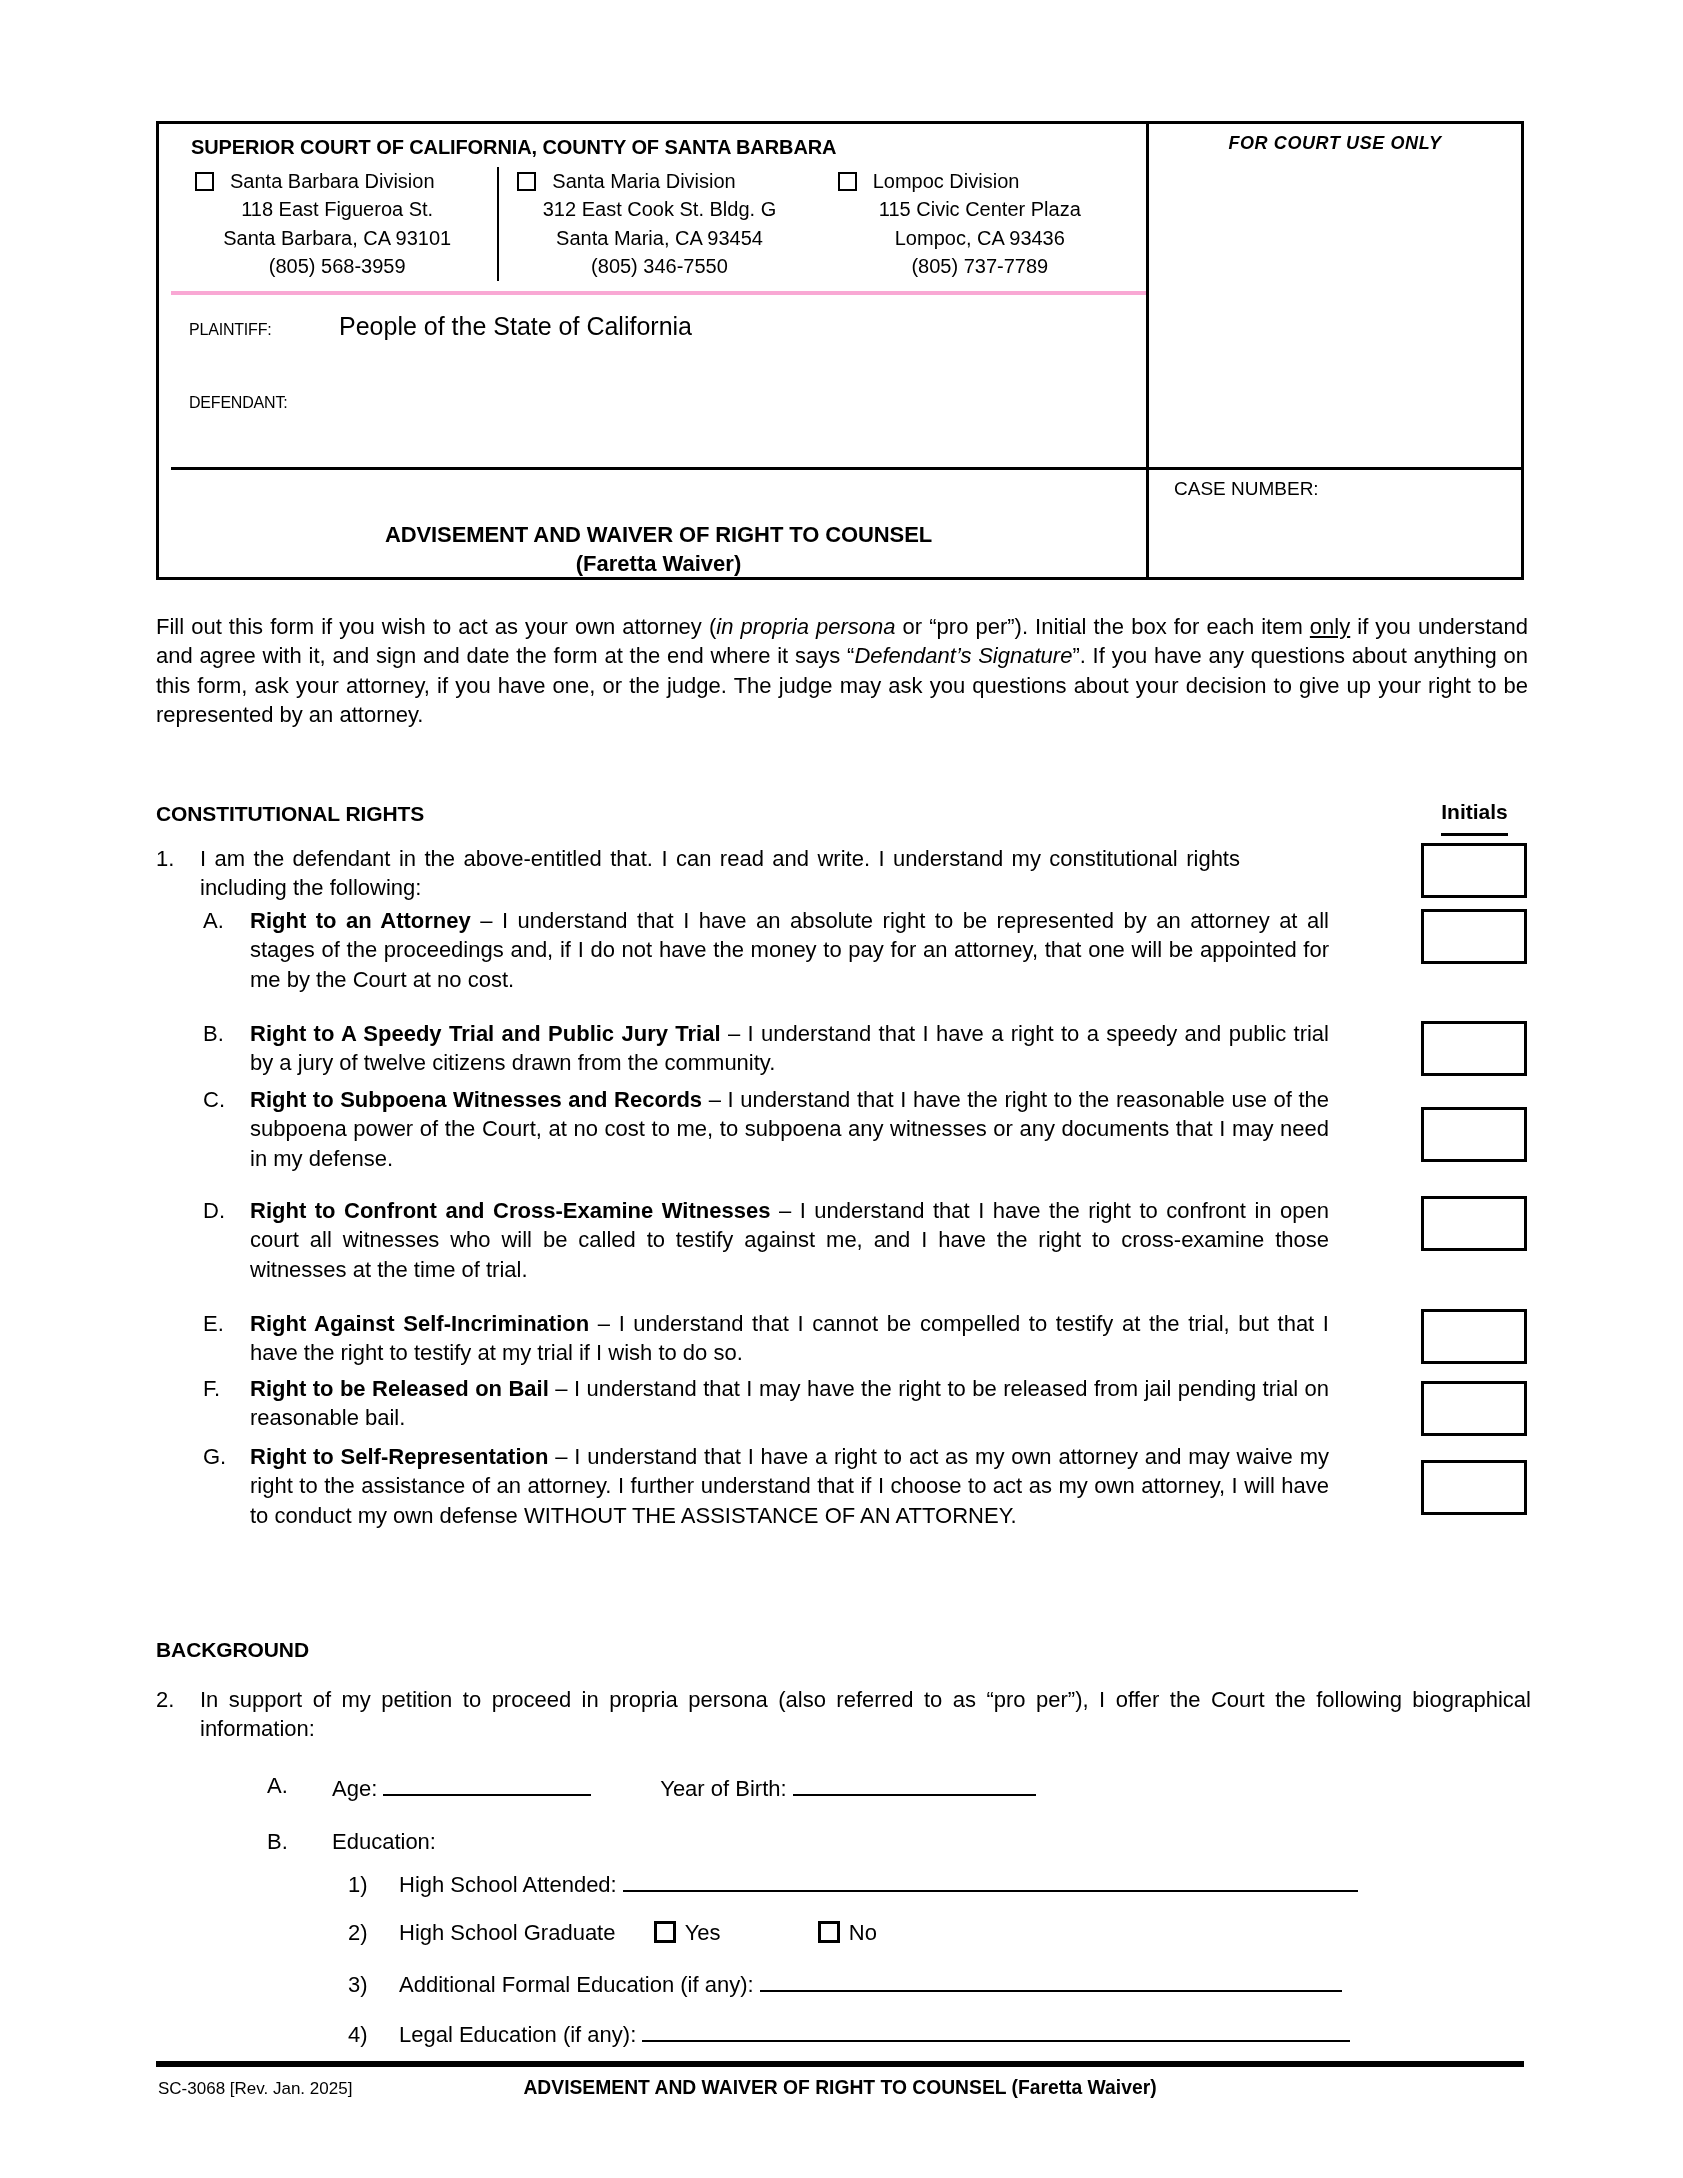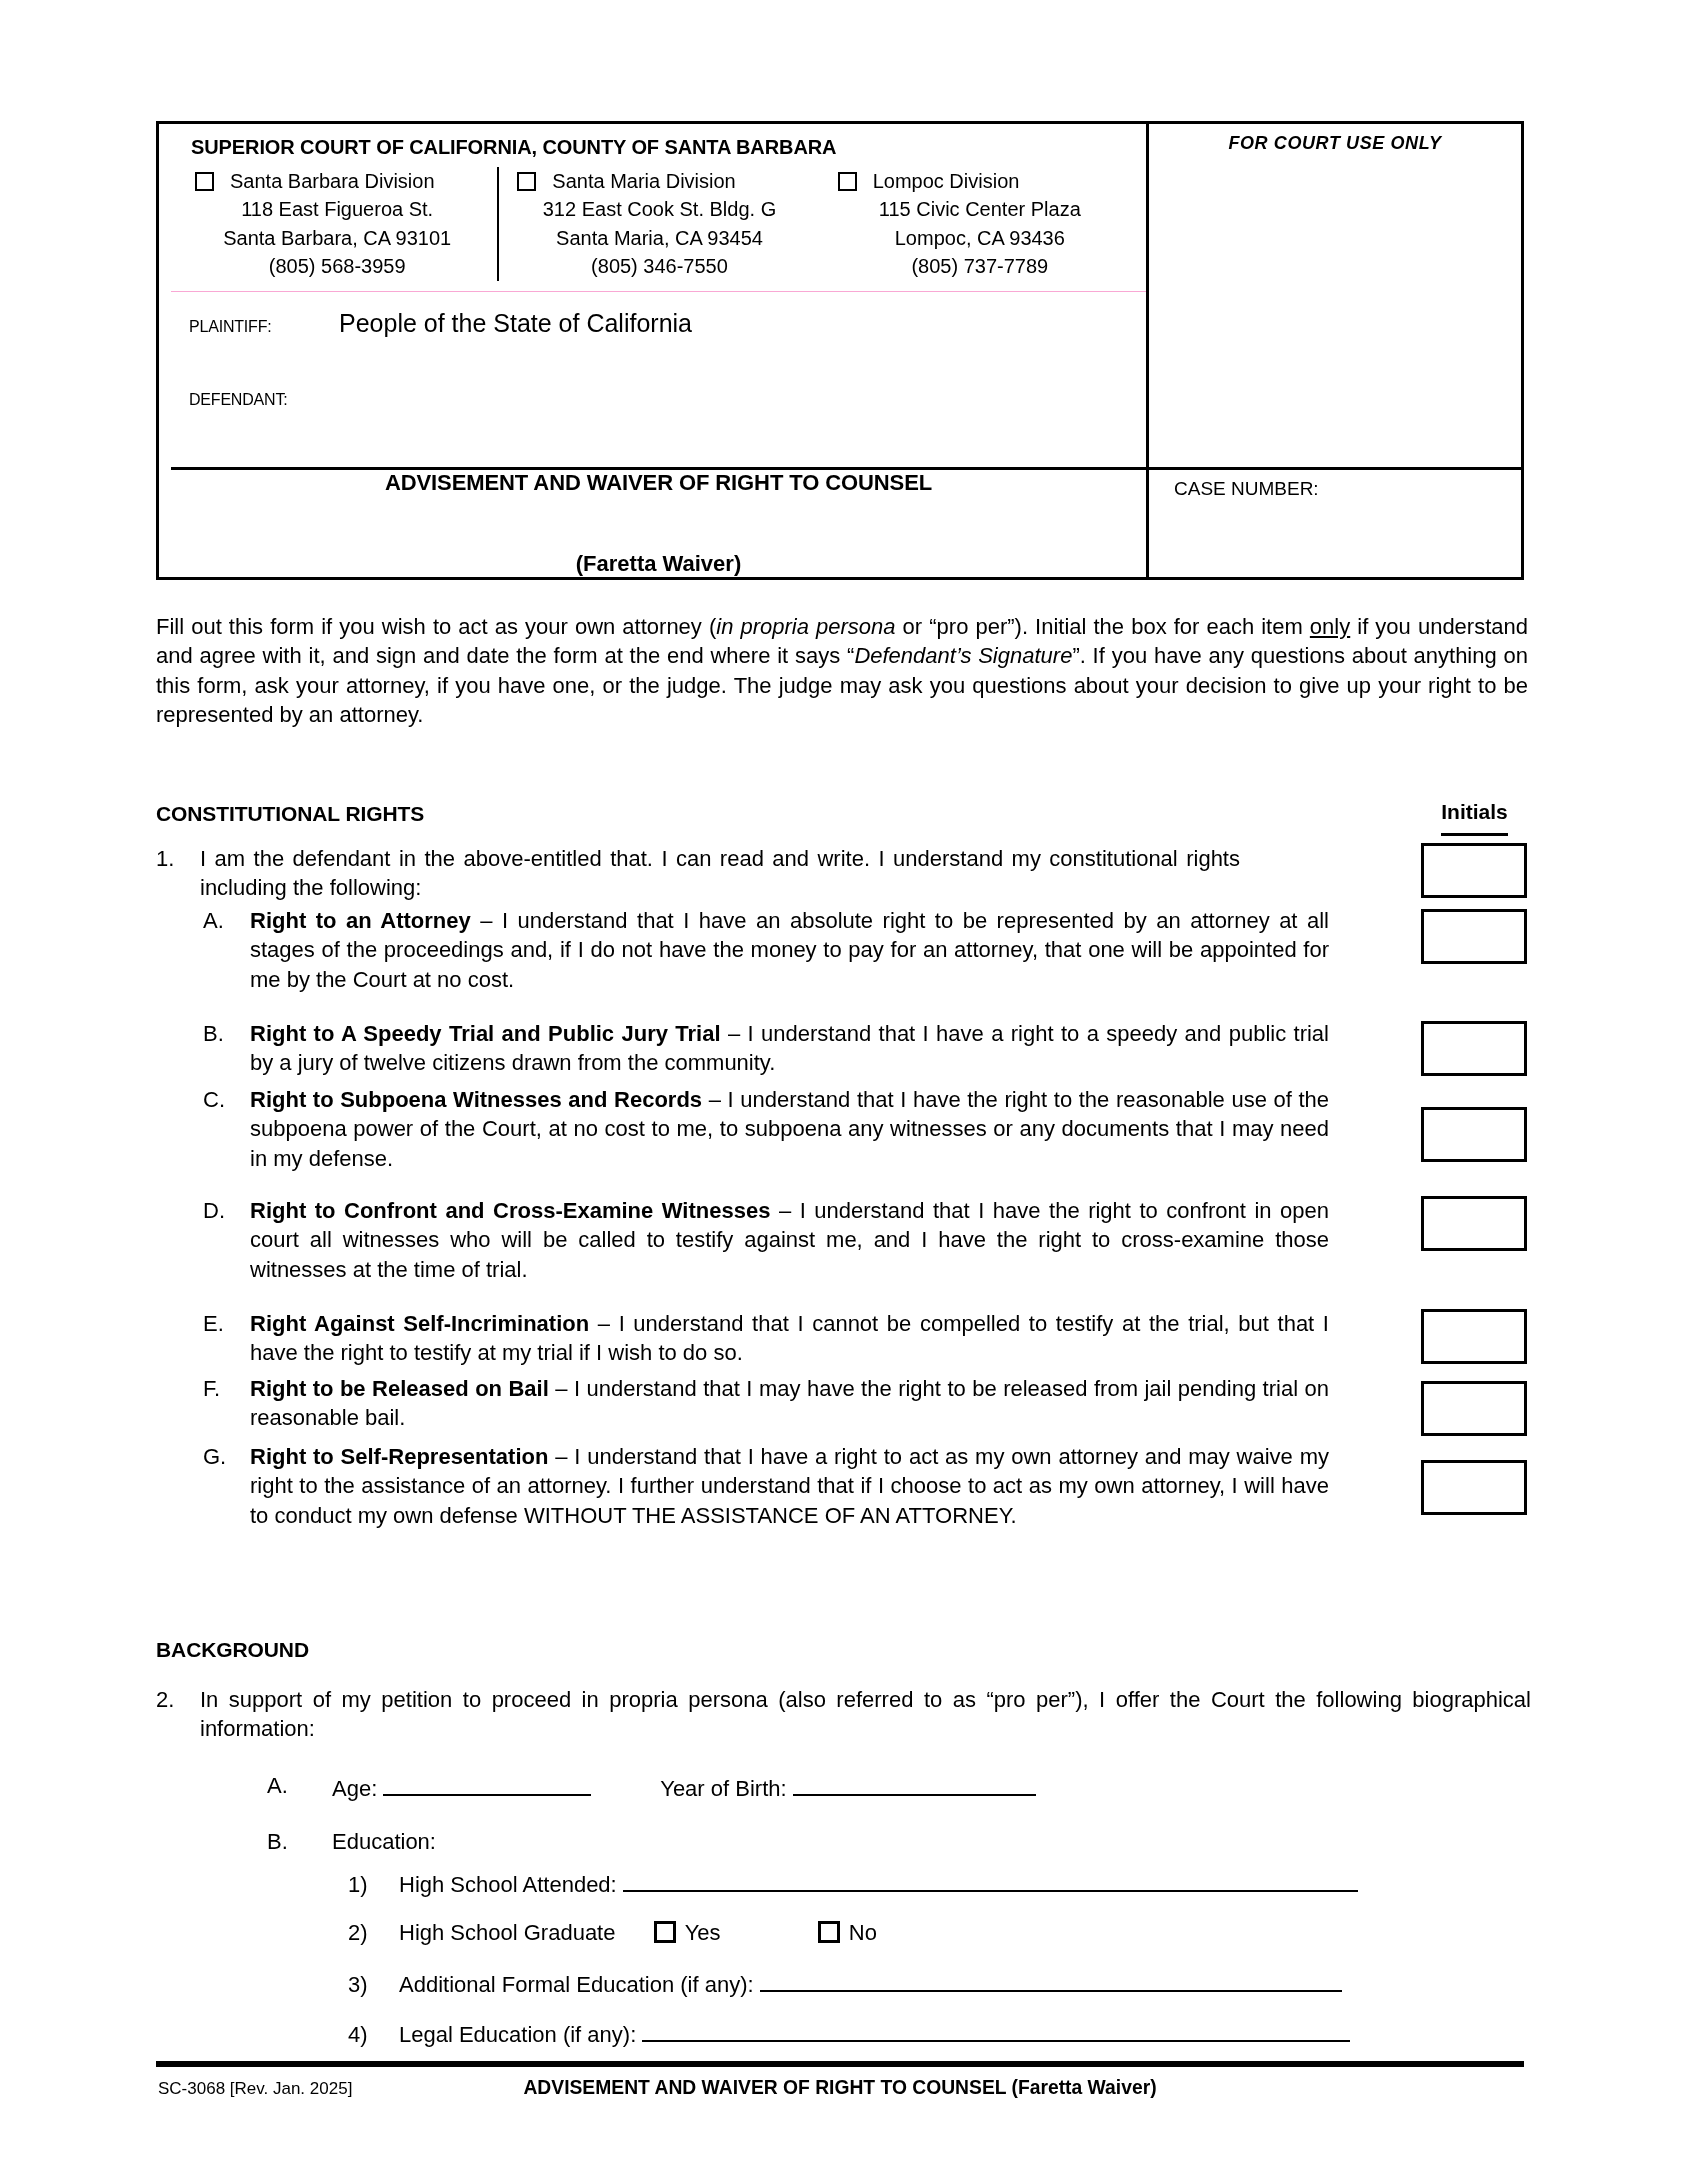--- a/index.html
+++ b/index.html
@@ -96,7 +96,7 @@
   }
 
   .party-block {
-    border-top: 1px solid #f9a8d4;
+    border-top: 4px solid #f9a8d4;
     height: 176px;
     box-sizing: border-box;
     position: relative;

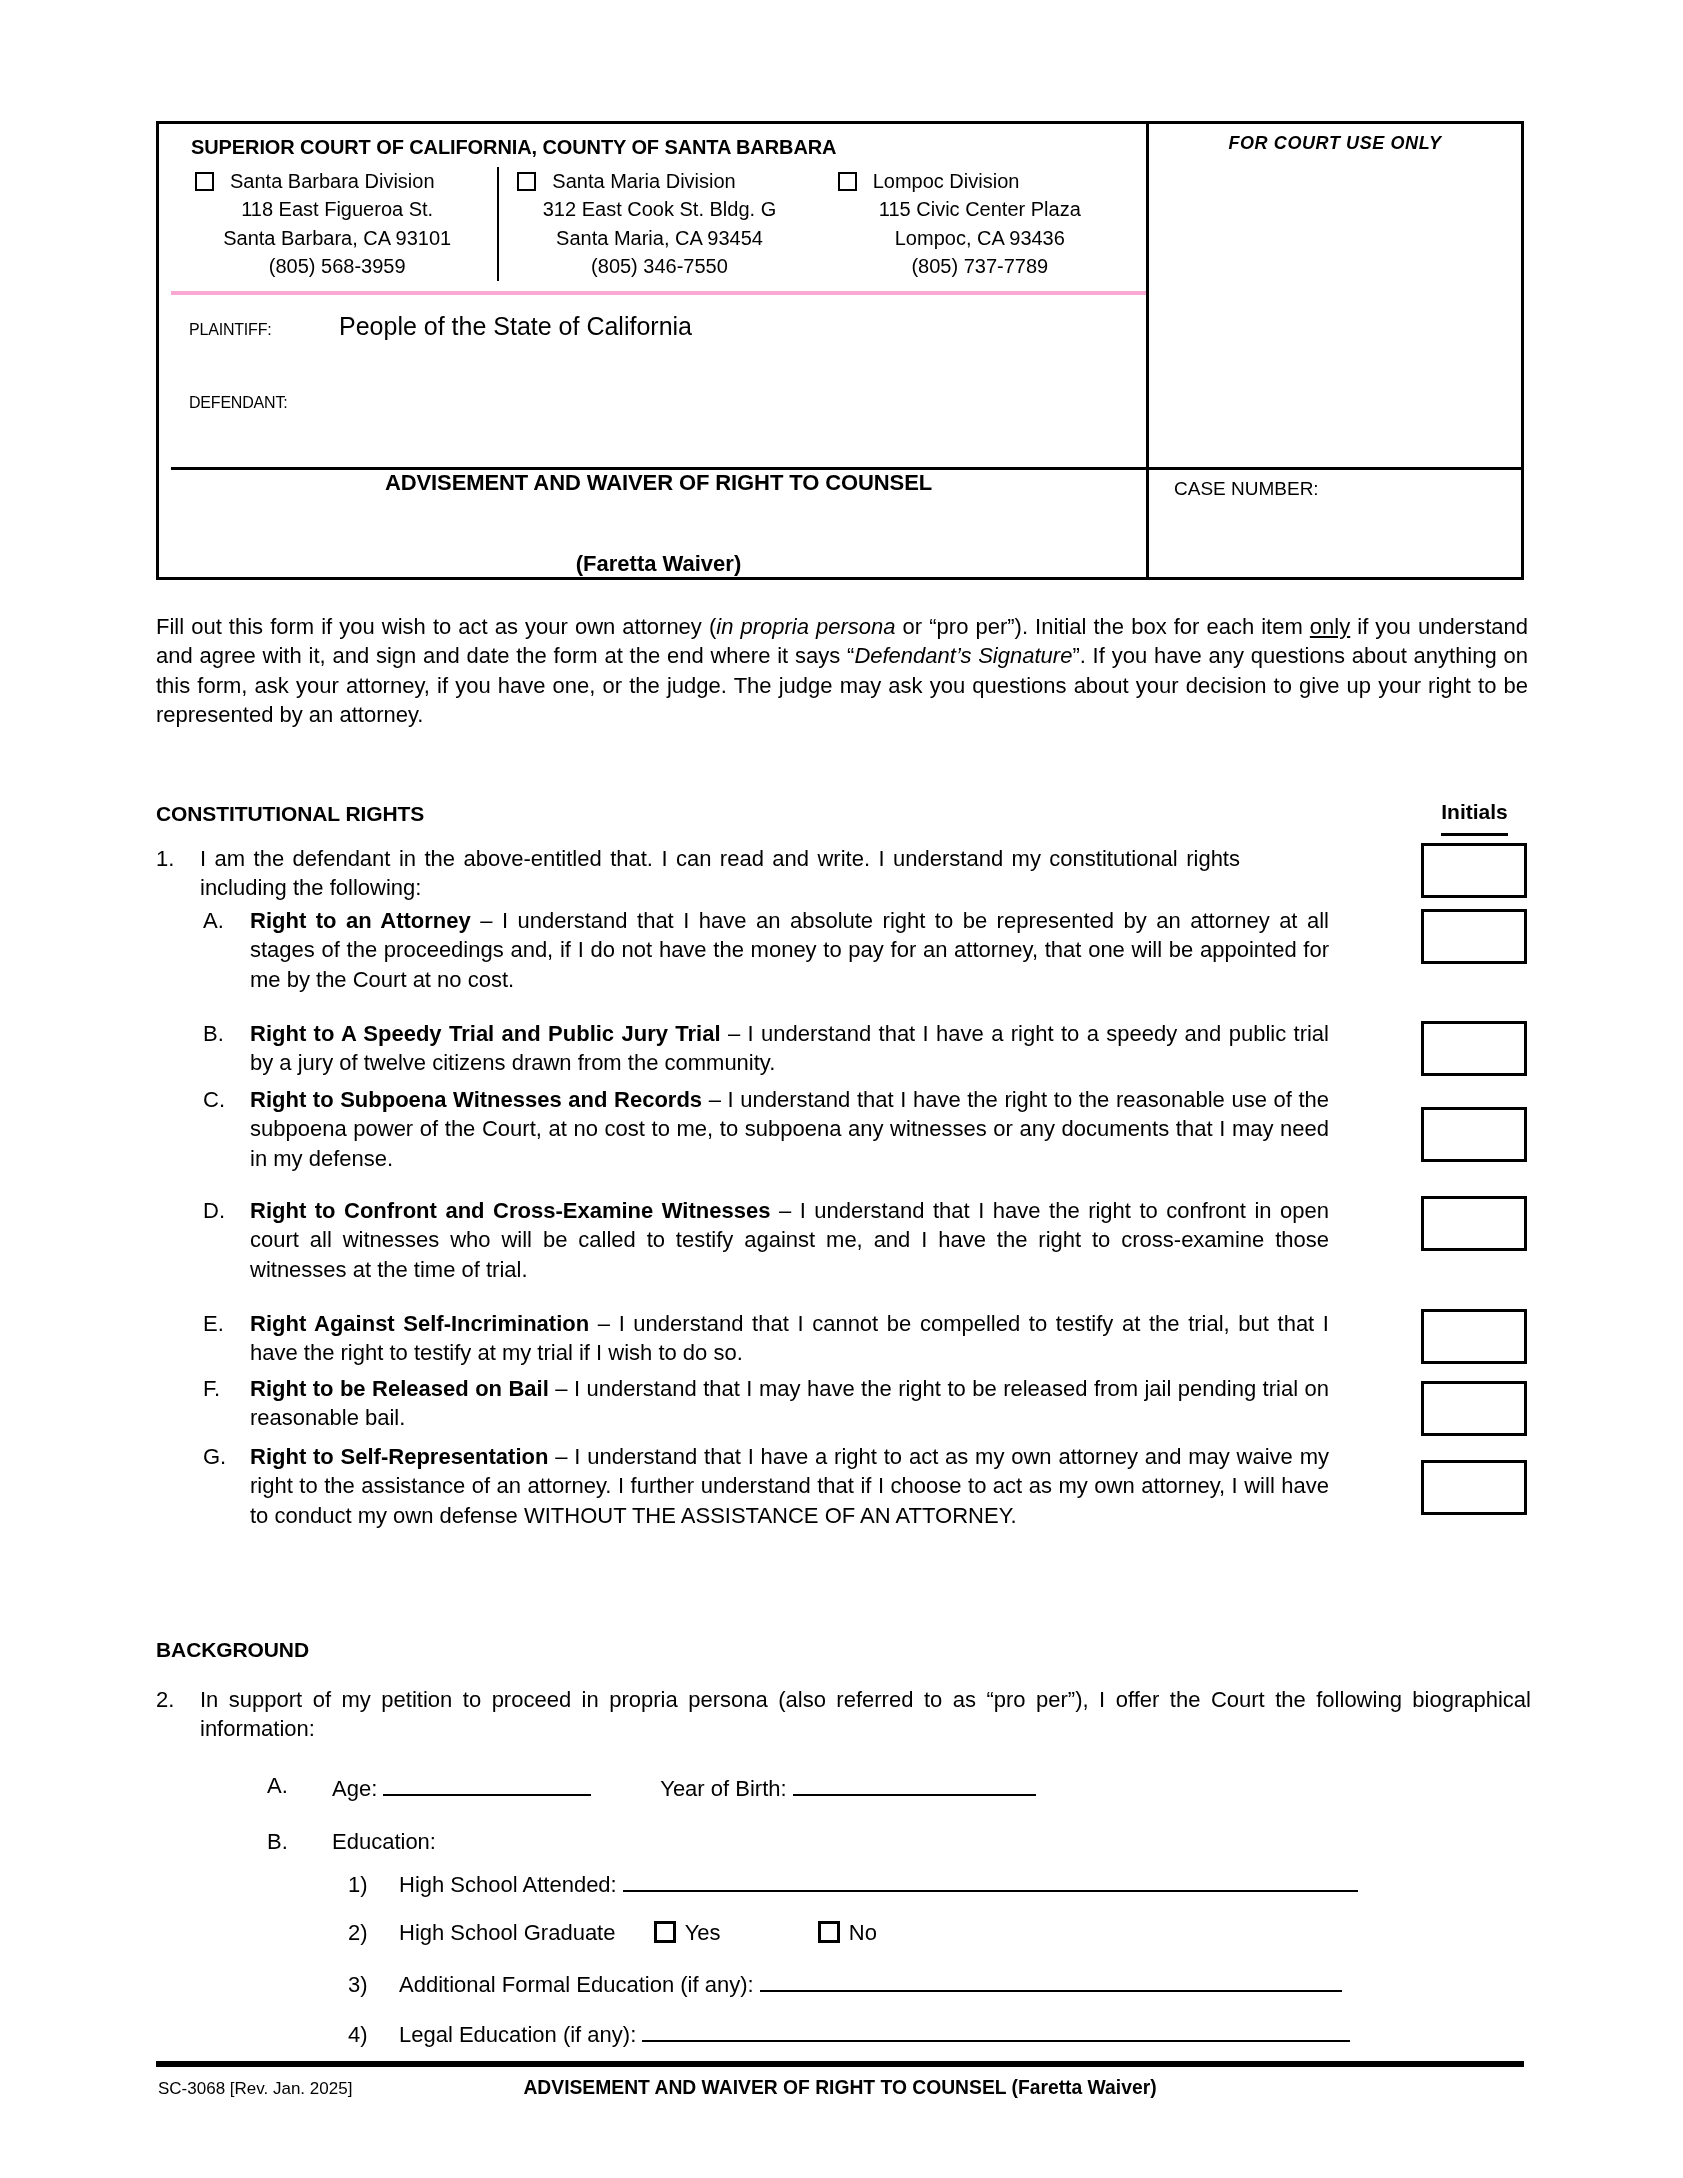--- a/index.html
+++ b/index.html
@@ -136,7 +136,7 @@
     display: flex;
     flex-direction: column;
     align-items: center;
-    justify-content: space-between;
+    justify-content: flex-end;
     text-align: center;
     font-weight: bold;
   }

